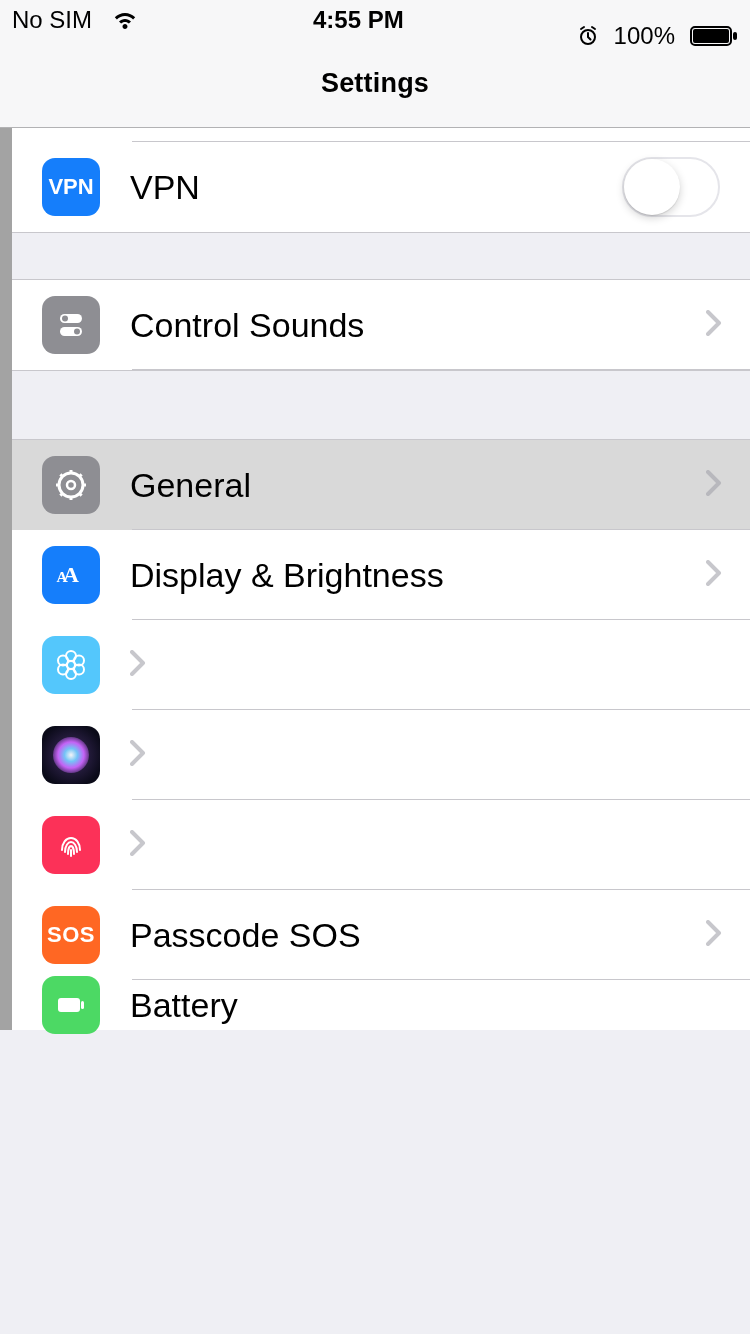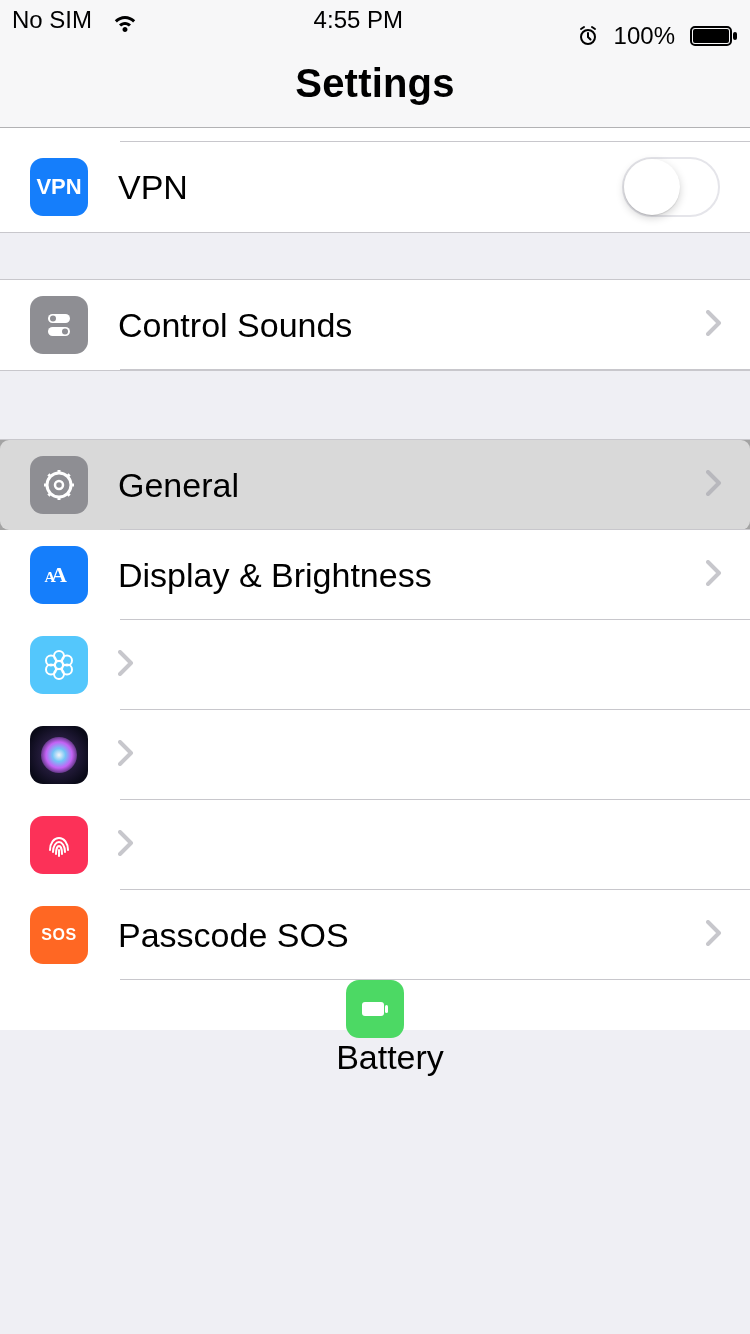--- a/index.html
+++ b/index.html
@@ -23,7 +23,7 @@
       font-weight: 500;
       color: #000;
     }
-    .status-left { display: flex; align-items: flex-end; gap: 18px; }
+    .status-left { display: flex; align-items: center; gap: 18px; }
     .status-right { display: flex; align-items: center; gap: 15px; margin-top: 32px; }
     .wifi-icon, .alarm-icon, .battery-icon { display: inline-flex; align-items: center; }
 

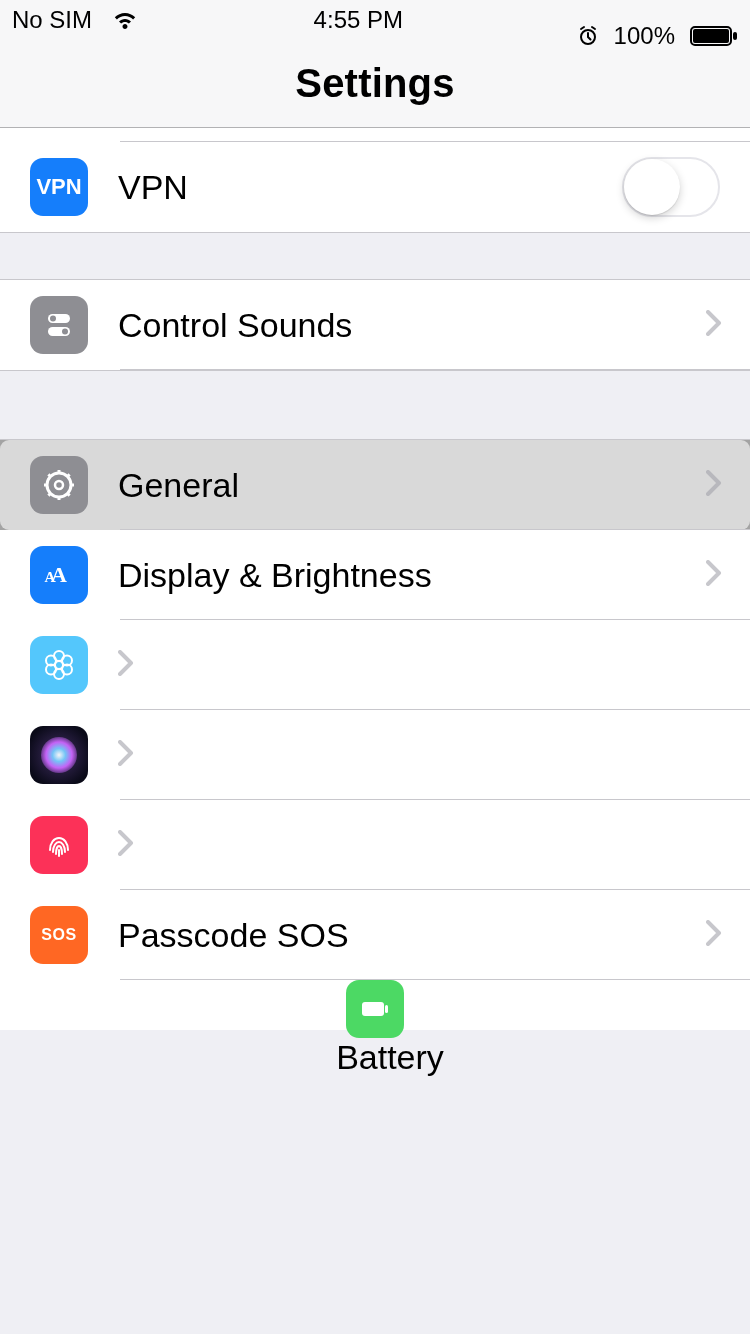--- a/index.html
+++ b/index.html
@@ -126,7 +126,7 @@
         </svg>
     </span>
   </div>
-  <div style="font-weight:400;">4:55 PM</div>
+  <div style="font-weight:700;">4:55 PM</div>
   <div class="status-right">
     <span class="alarm-icon">
       <svg width="22" height="22" viewBox="0 0 22 22">

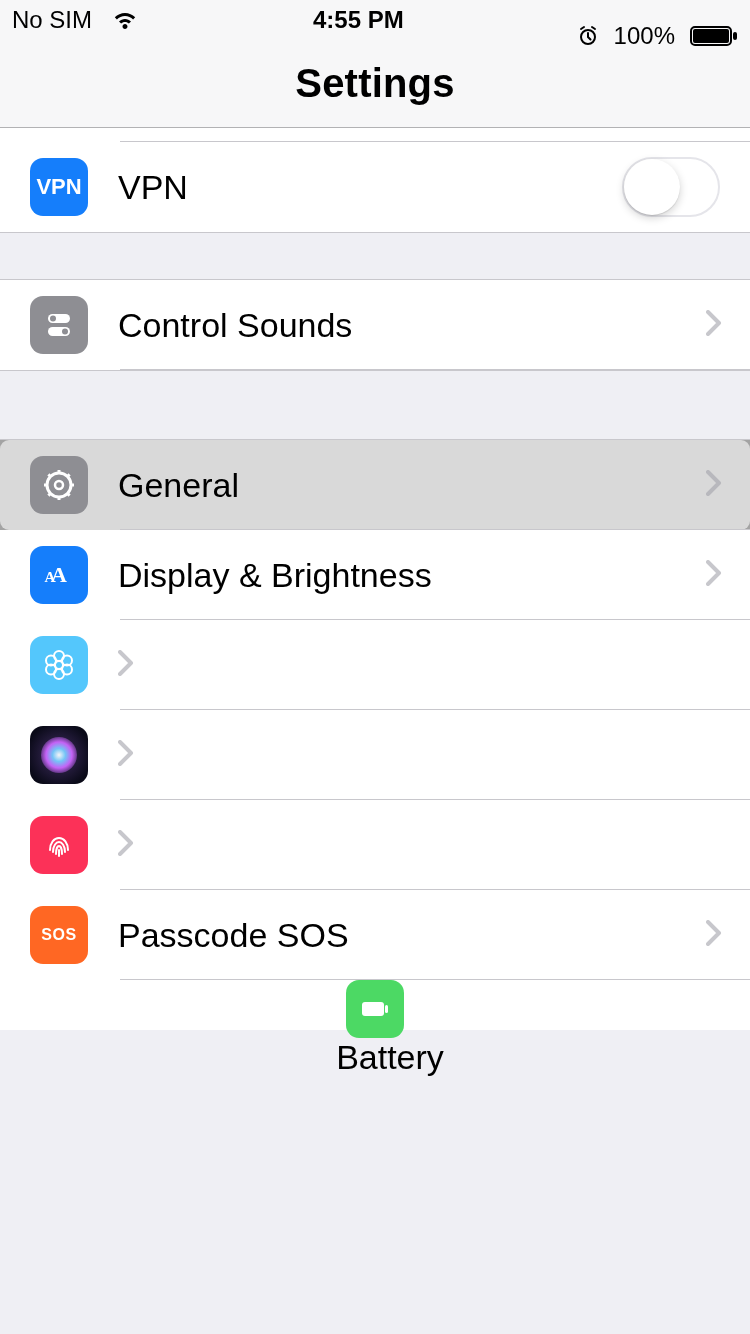--- a/index.html
+++ b/index.html
@@ -36,7 +36,7 @@
       border-bottom: 1px solid #b2b2b4;
     }
     .nav-title {
-      font-size: 40px;
+      font-size: 27px;
       font-weight: 700;
       letter-spacing: 0.2px;
       color: #000;

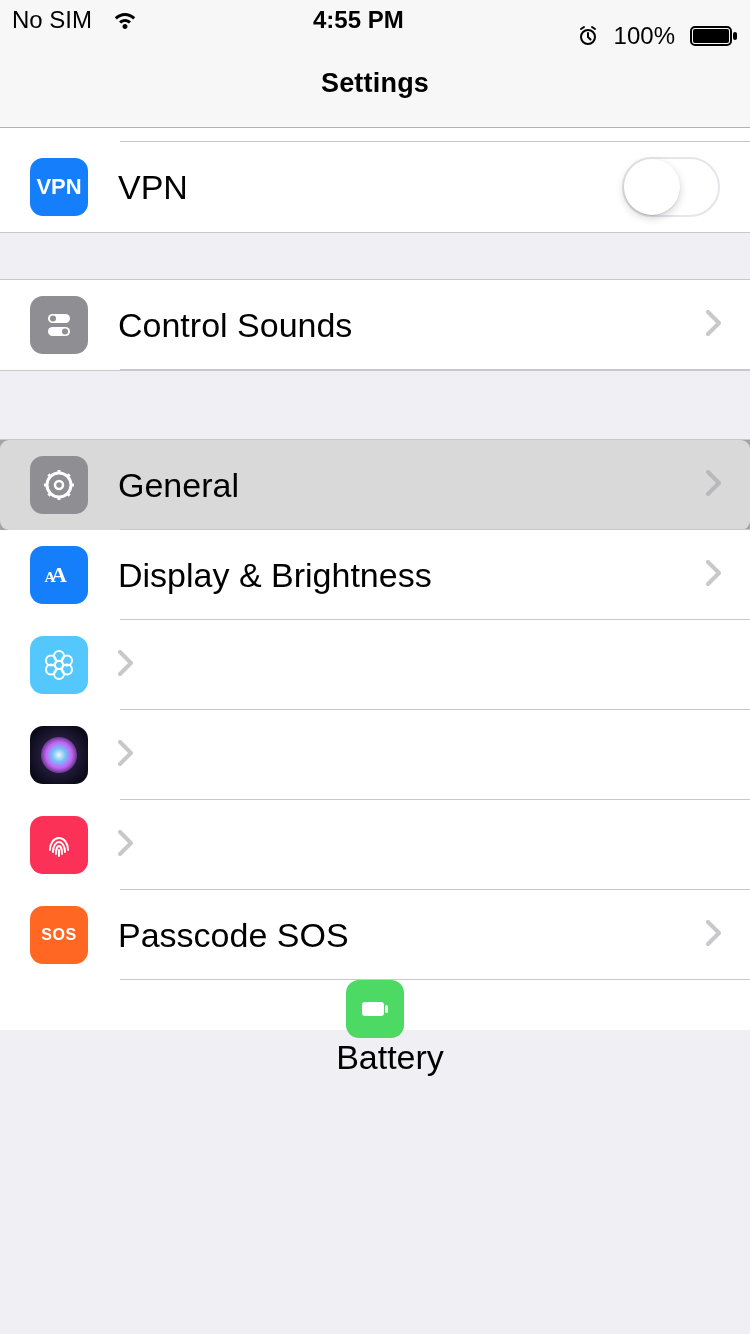--- a/index.html
+++ b/index.html
@@ -42,7 +42,7 @@
       color: #000;
     }
 
-    .list { background: #a3a3a3; }
+    .list { background: #a3a3a3; padding-left: 12px; }
     .group-sep { height: 48px; background: #efeff4; border-top: 1px solid #c8c7cc; border-bottom: 1px solid #c8c7cc; }
     .group-sep.thin { height: 70px; }
     .row {

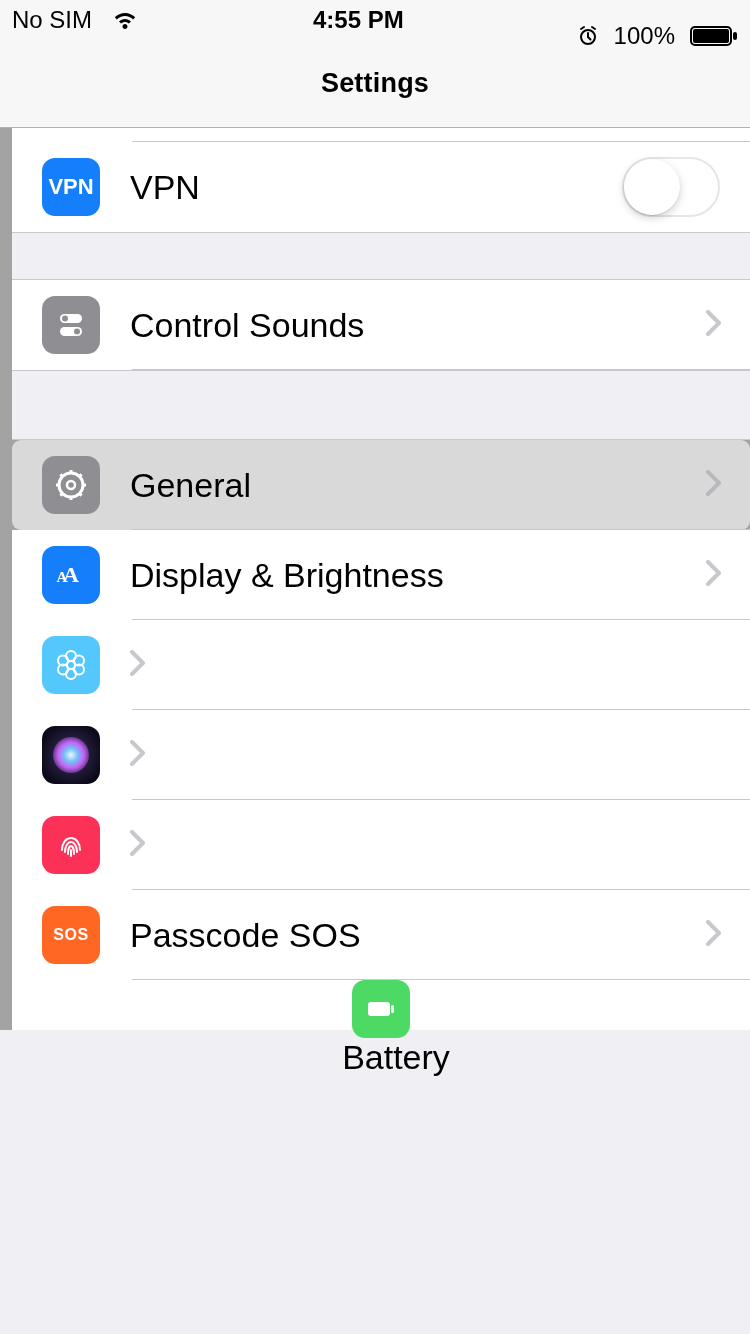--- a/index.html
+++ b/index.html
@@ -53,7 +53,7 @@
       background: #fff;
       position: relative;
     }
-    .row.highlight { background: #d9d9d9; border-radius: 9px; }
+    .row.highlight { background: #d9d9d9; }
     .divider {
       position: absolute;
       left: 120px;

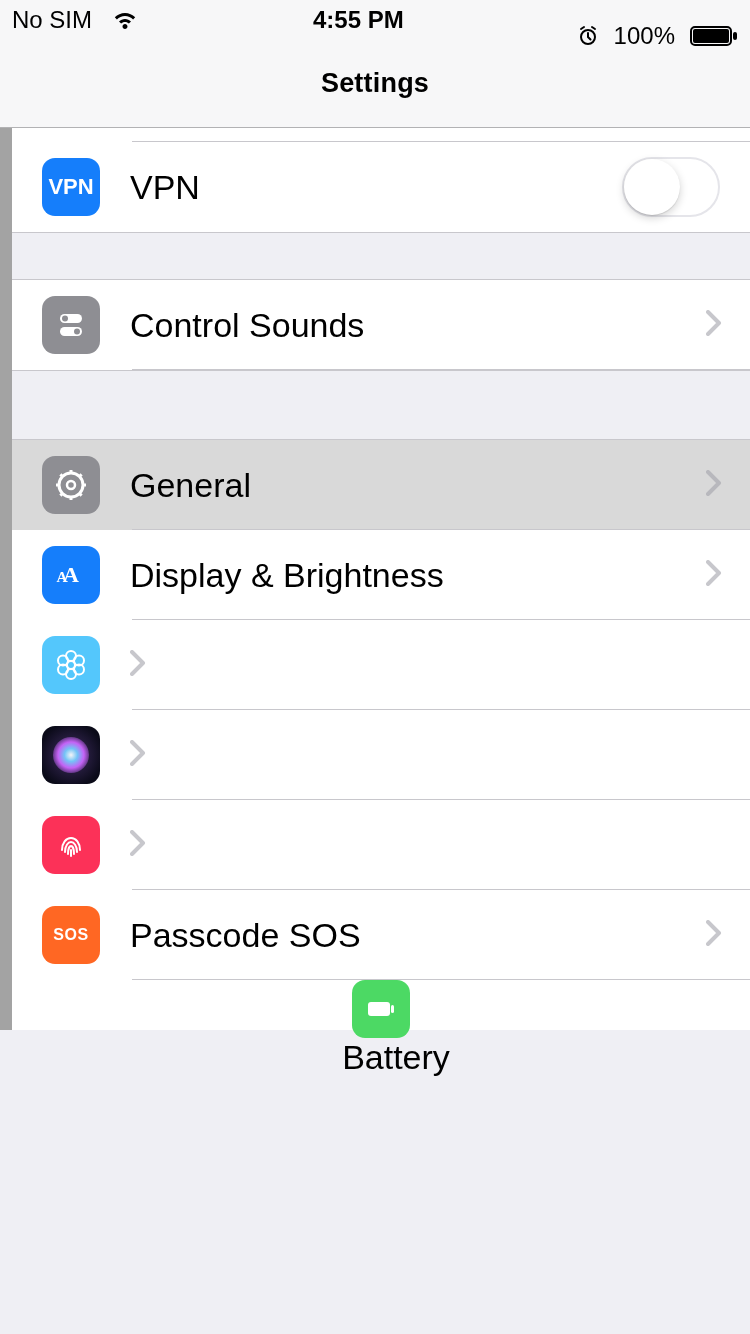--- a/index.html
+++ b/index.html
@@ -110,7 +110,7 @@
     .sos-text {
       color: #fff;
       font-weight: 700;
-      font-size: 16px;
+      font-size: 22px;
       letter-spacing: 0.5px;
     }
   </style>

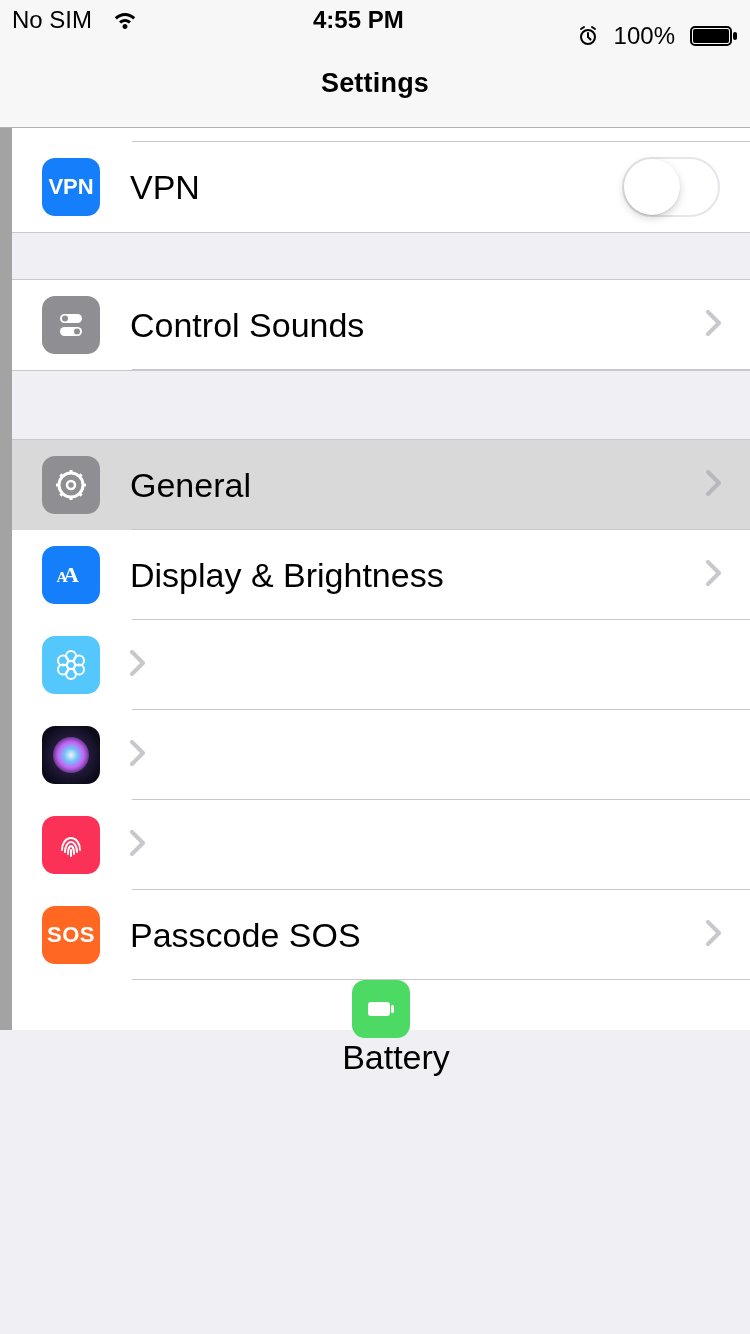--- a/index.html
+++ b/index.html
@@ -309,7 +309,7 @@
     <div class="divider"></div>
   </div>
 
-  <div class="row" style="height:50px;flex-direction:column;">
+  <div class="row" style="height:50px;">
     <div class="icon-wrap" style="background:#4cd964;">
       <svg width="40" height="40" viewBox="0 0 40 40">
           <rect x="7" y="13" width="22" height="14" rx="3" fill="#fff"></rect>

